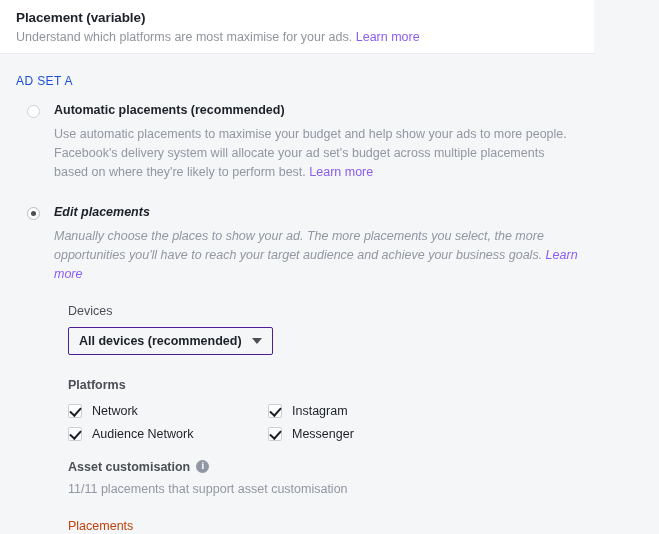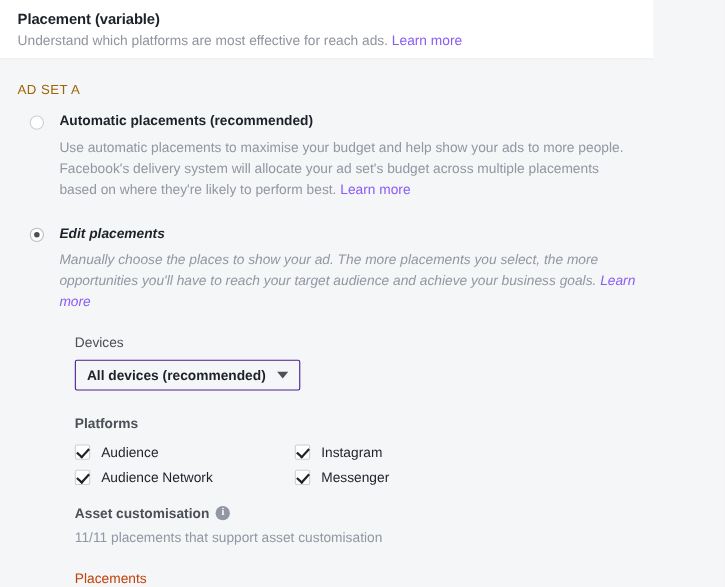--- a/index.html
+++ b/index.html
@@ -285,7 +285,7 @@
   <div class="header">
     <div class="header-title">Placement (variable)</div>
     <div class="header-sub">
-      <span>Understand which platforms are most effective for reach ads.</span>
+      <span>Understand which platforms are most maximise for your ads.</span>
       <a class="link">Learn more</a>
     </div>
   </div>

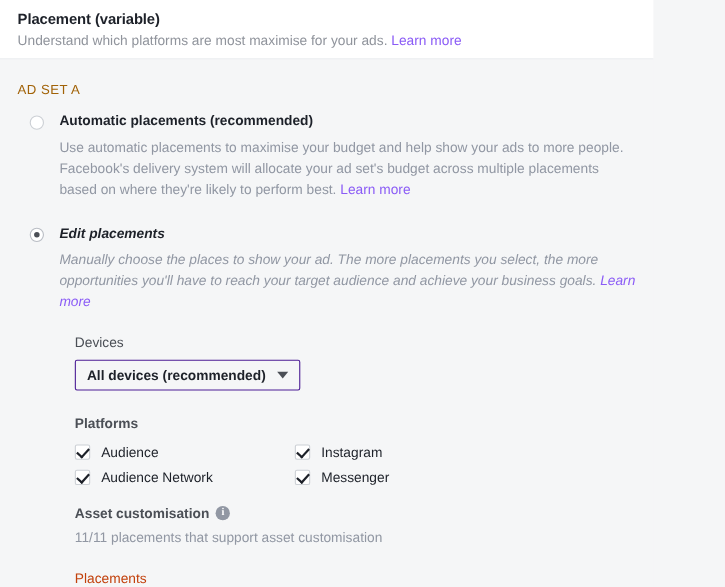--- a/index.html
+++ b/index.html
@@ -38,7 +38,7 @@
   
   .adset-label {
     font-size: 12px;
-    color: #a16207;
+    color: #1d4ed8;
     letter-spacing: 0.4px;
     padding: 20px 0 0 16px;
     height: 48px;

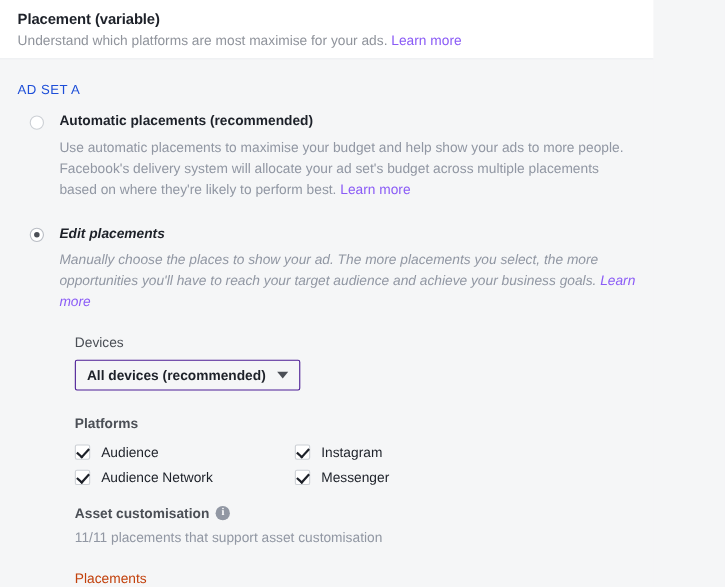--- a/index.html
+++ b/index.html
@@ -325,7 +325,7 @@
       <div class="checks">
         <label class="chk-item">
           <span class="chkbox checked"></span>
-          <span class="chk-label">Audience</span>
+          <span class="chk-label">Network</span>
         </label>
         <label class="chk-item">
           <span class="chkbox checked"></span>

